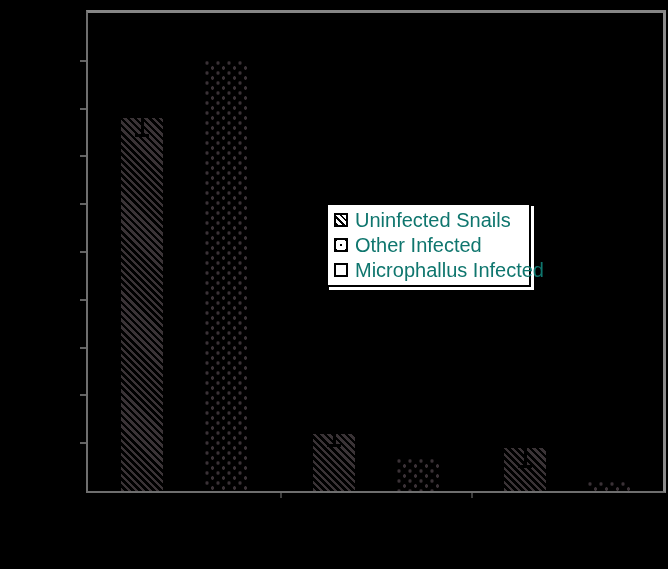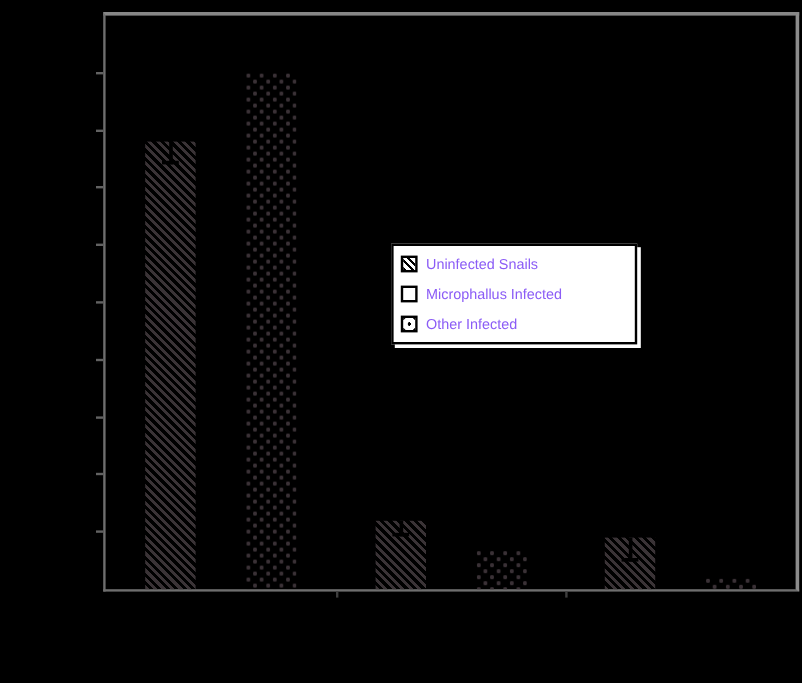--- a/index.html
+++ b/index.html
@@ -84,7 +84,7 @@
     background-position:-5px -5px, 0px 0px;
   }
   .legend-label {
-    font-size:12px; line-height:1; color:#8b5cf6;
+    font-size:20px; line-height:1; color:#0f766e;
     white-space:nowrap;
   }
 </style>

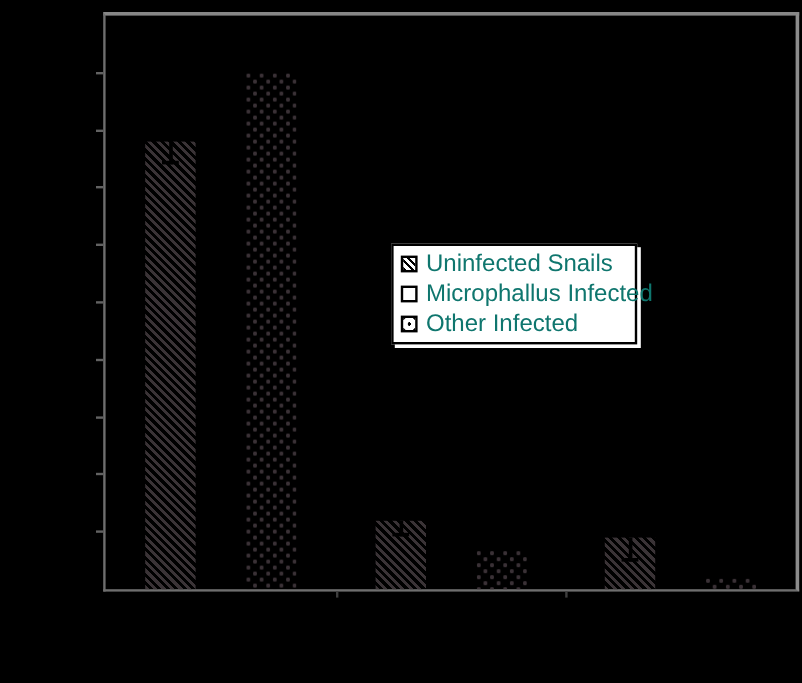--- a/index.html
+++ b/index.html
@@ -125,12 +125,12 @@
       <span class="legend-label">Uninfected Snails</span>
     </div>
     <div class="legend-row">
+      <span class="swatch dots"></span>
+      <span class="legend-label">Other Infected</span>
+    </div>
+    <div class="legend-row">
       <span class="swatch"></span>
       <span class="legend-label">Microphallus Infected</span>
-    </div>
-    <div class="legend-row">
-      <span class="swatch dots"></span>
-      <span class="legend-label">Other Infected</span>
     </div>
   </div>
 

